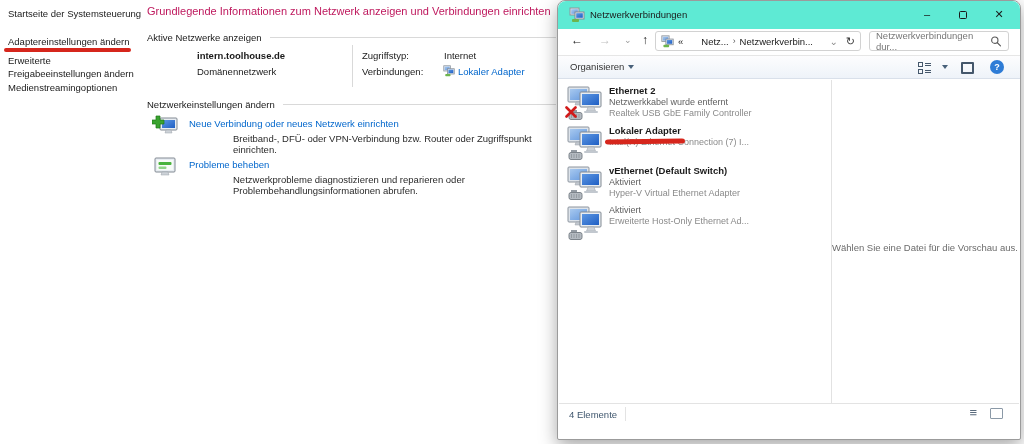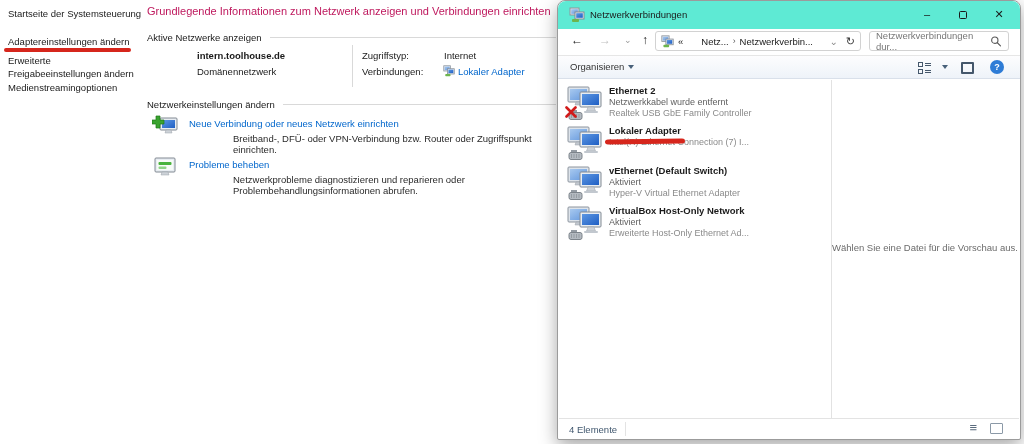--- a/index.html
+++ b/index.html
@@ -268,7 +268,6 @@
           <use href="#sym-adapter"></use>
         </svg>
       <div class="txt">
-        <div class="t">VirtualBox Host-Only Network</div>
         <div class="s">Aktiviert</div>
         <div class="d">Erweiterte Host-Only Ethernet Ad...</div>
       </div>

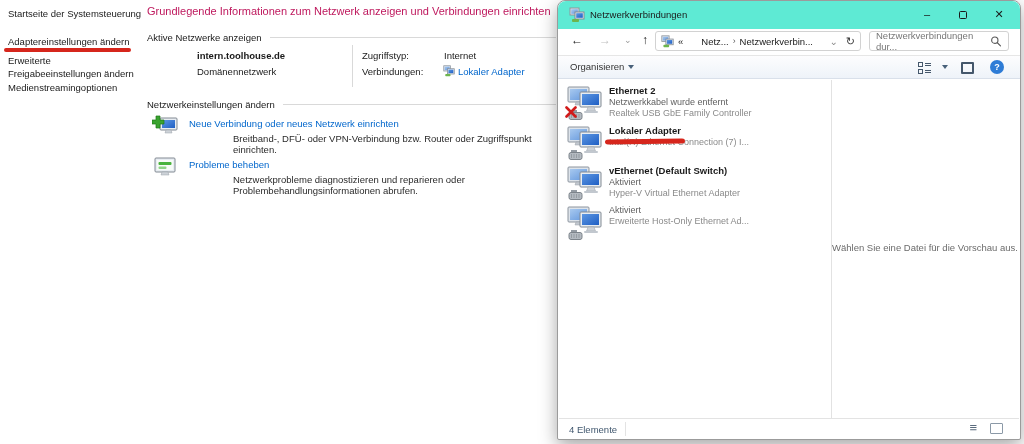--- a/index.html
+++ b/index.html
@@ -61,7 +61,7 @@
                 border-left:1px solid #e2e2e2; background:#fff; }
   #preview-msg { margin-top:162px; text-align:left; color:#6b6b6b; font-size:9.5px; }
 
-  #ex-statusbar { position:absolute; left:1px; right:1px; bottom:1px; height:20px; background:#fff;
+  #ex-statusbar { position:absolute; left:1px; right:1px; bottom:1px; height:35px; background:#fff;
                   border-top:1px solid #e3e3e3; border-radius:0 0 2px 2px; }
   #status-count { position:absolute; left:10px; top:5px; color:#40576e; font-size:9.5px; }
   #status-vsep { position:absolute; left:66px; top:3px; width:1px; height:14px; background:#e3e3e3; }

